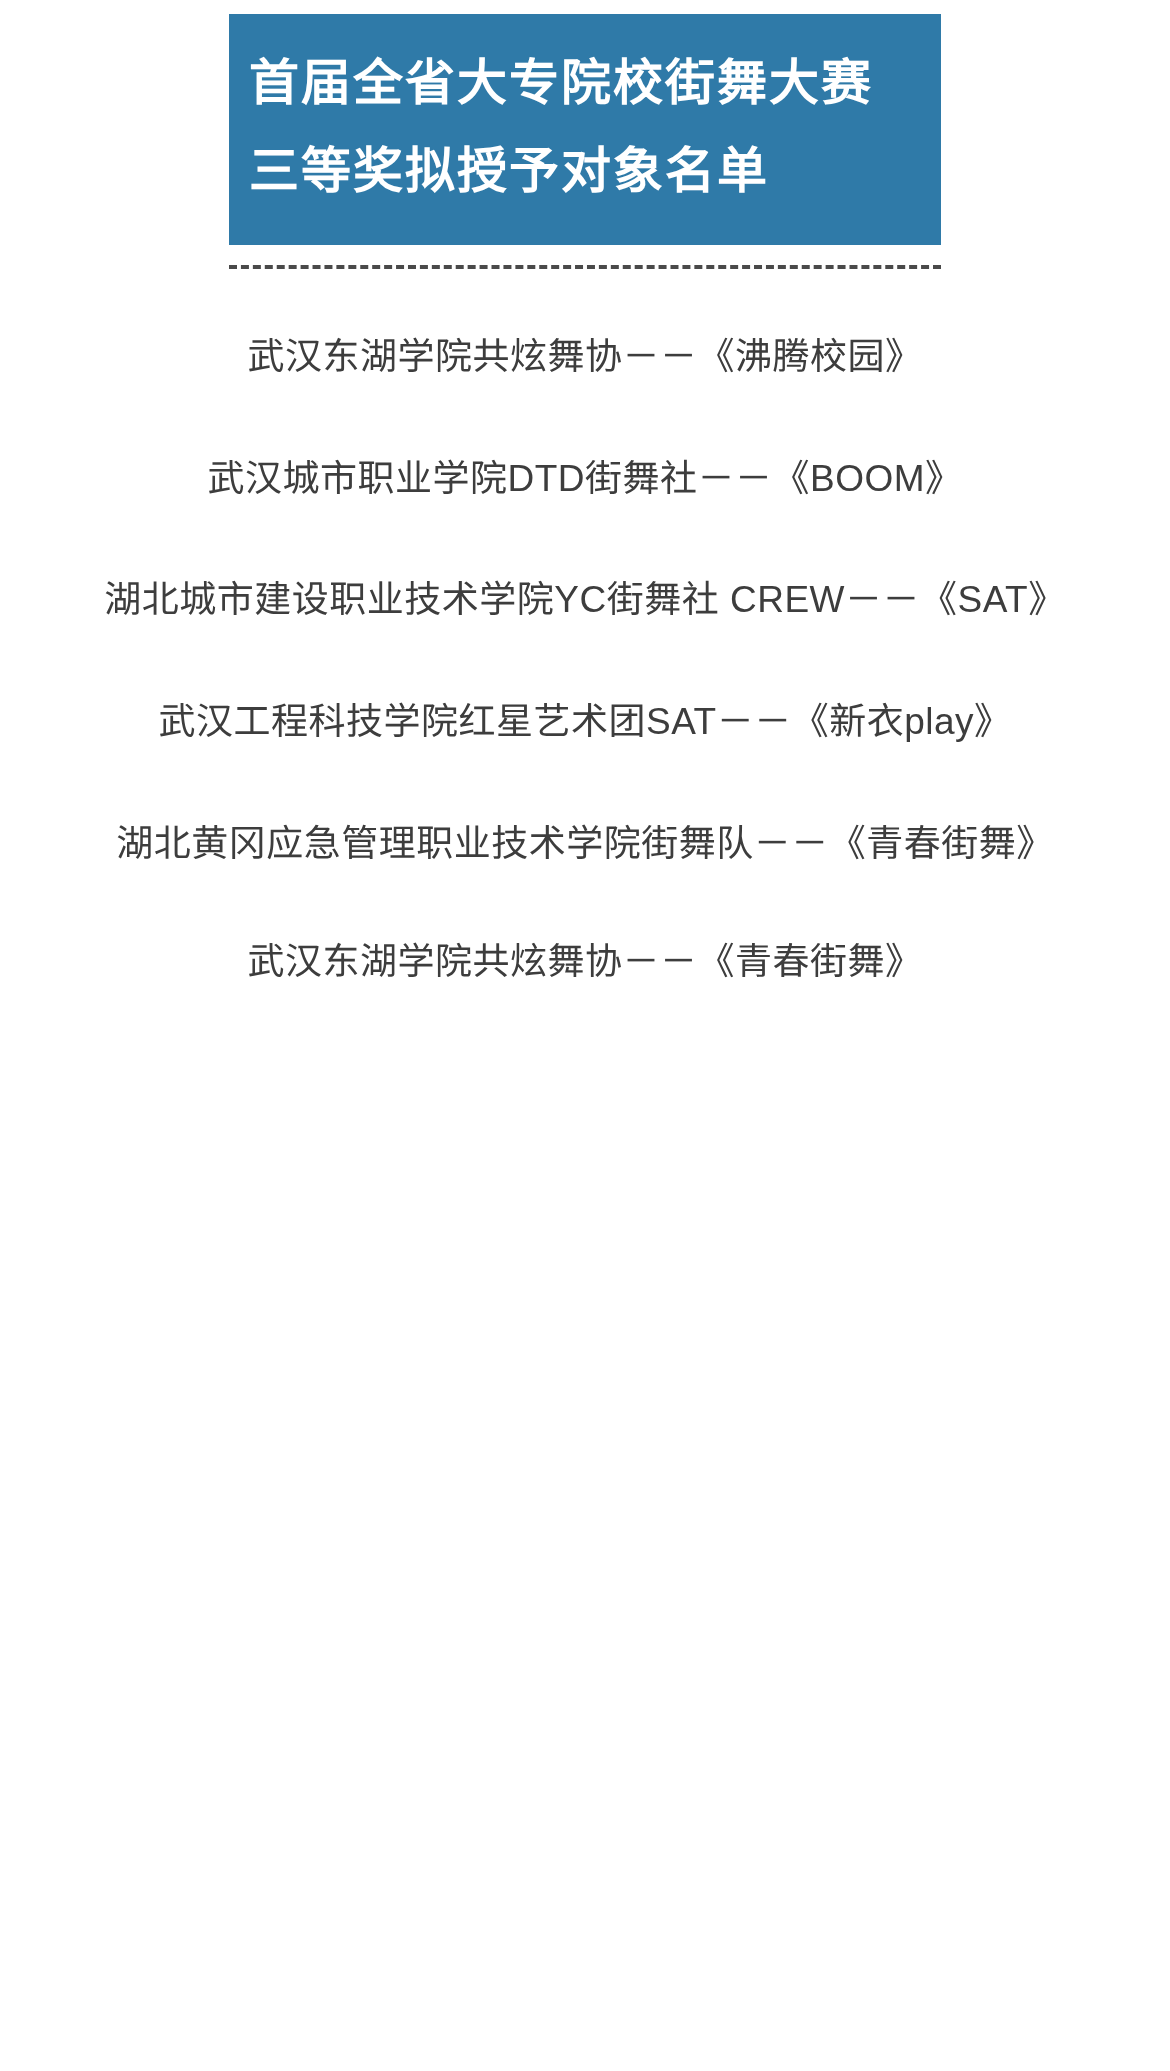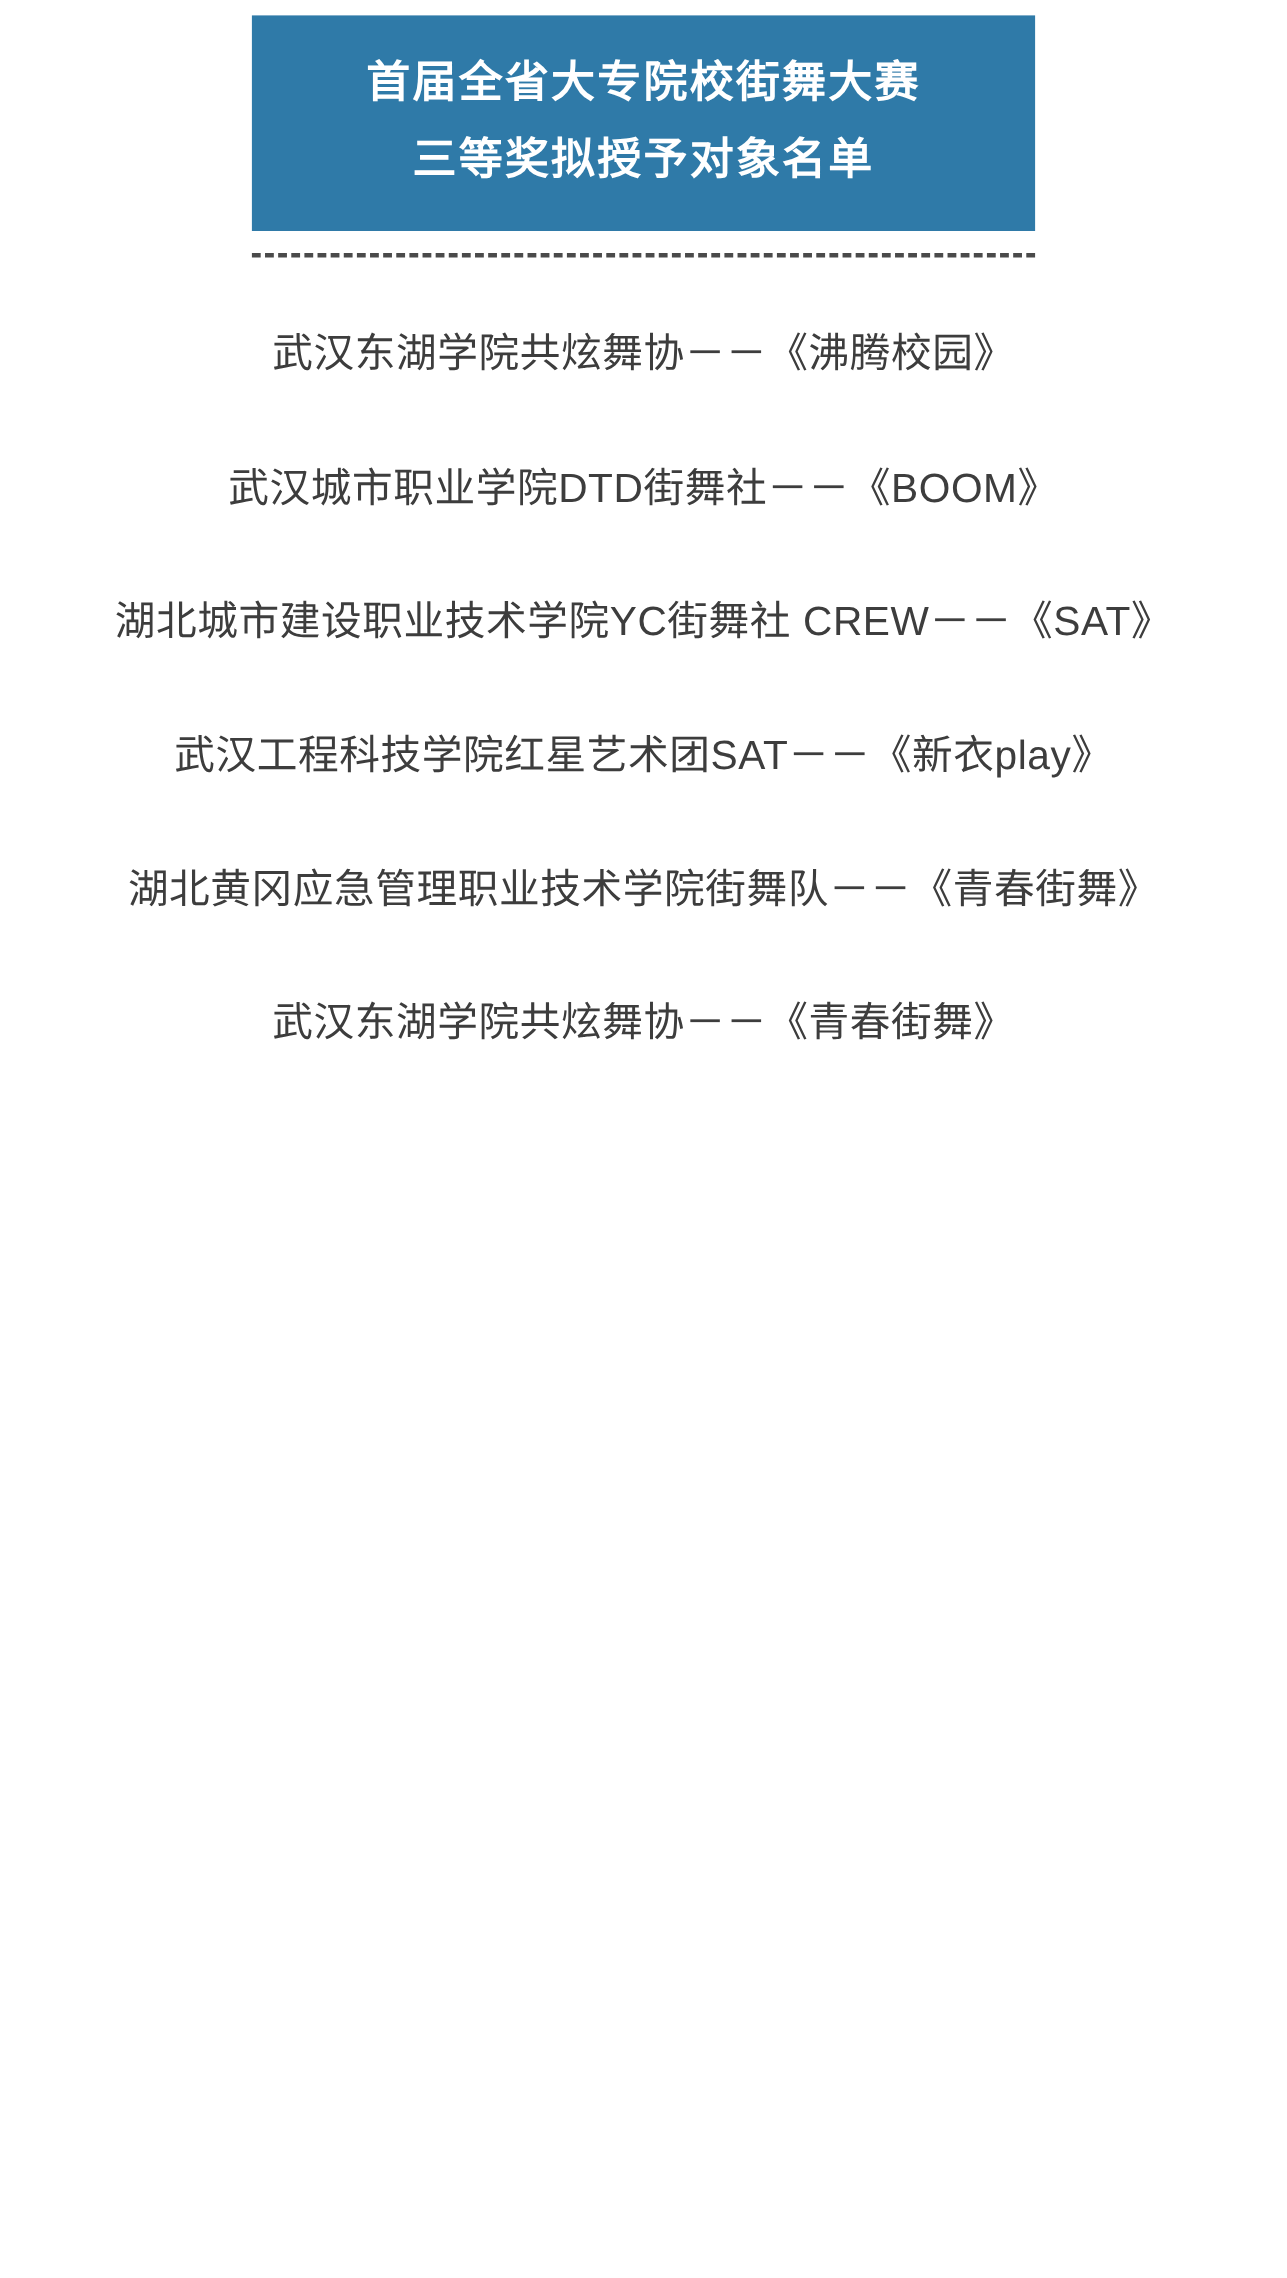--- a/index.html
+++ b/index.html
@@ -34,10 +34,10 @@
     width: 712px;
     box-sizing: border-box;
     padding: 26px 20px 30px 20px;
-    text-align: center;
+    text-align: left;
     color: #ffffff;
     font-weight: bold;
-    font-size: 40px;
+    font-size: 50px;
     line-height: 1.75;
     letter-spacing: 2px;
   }

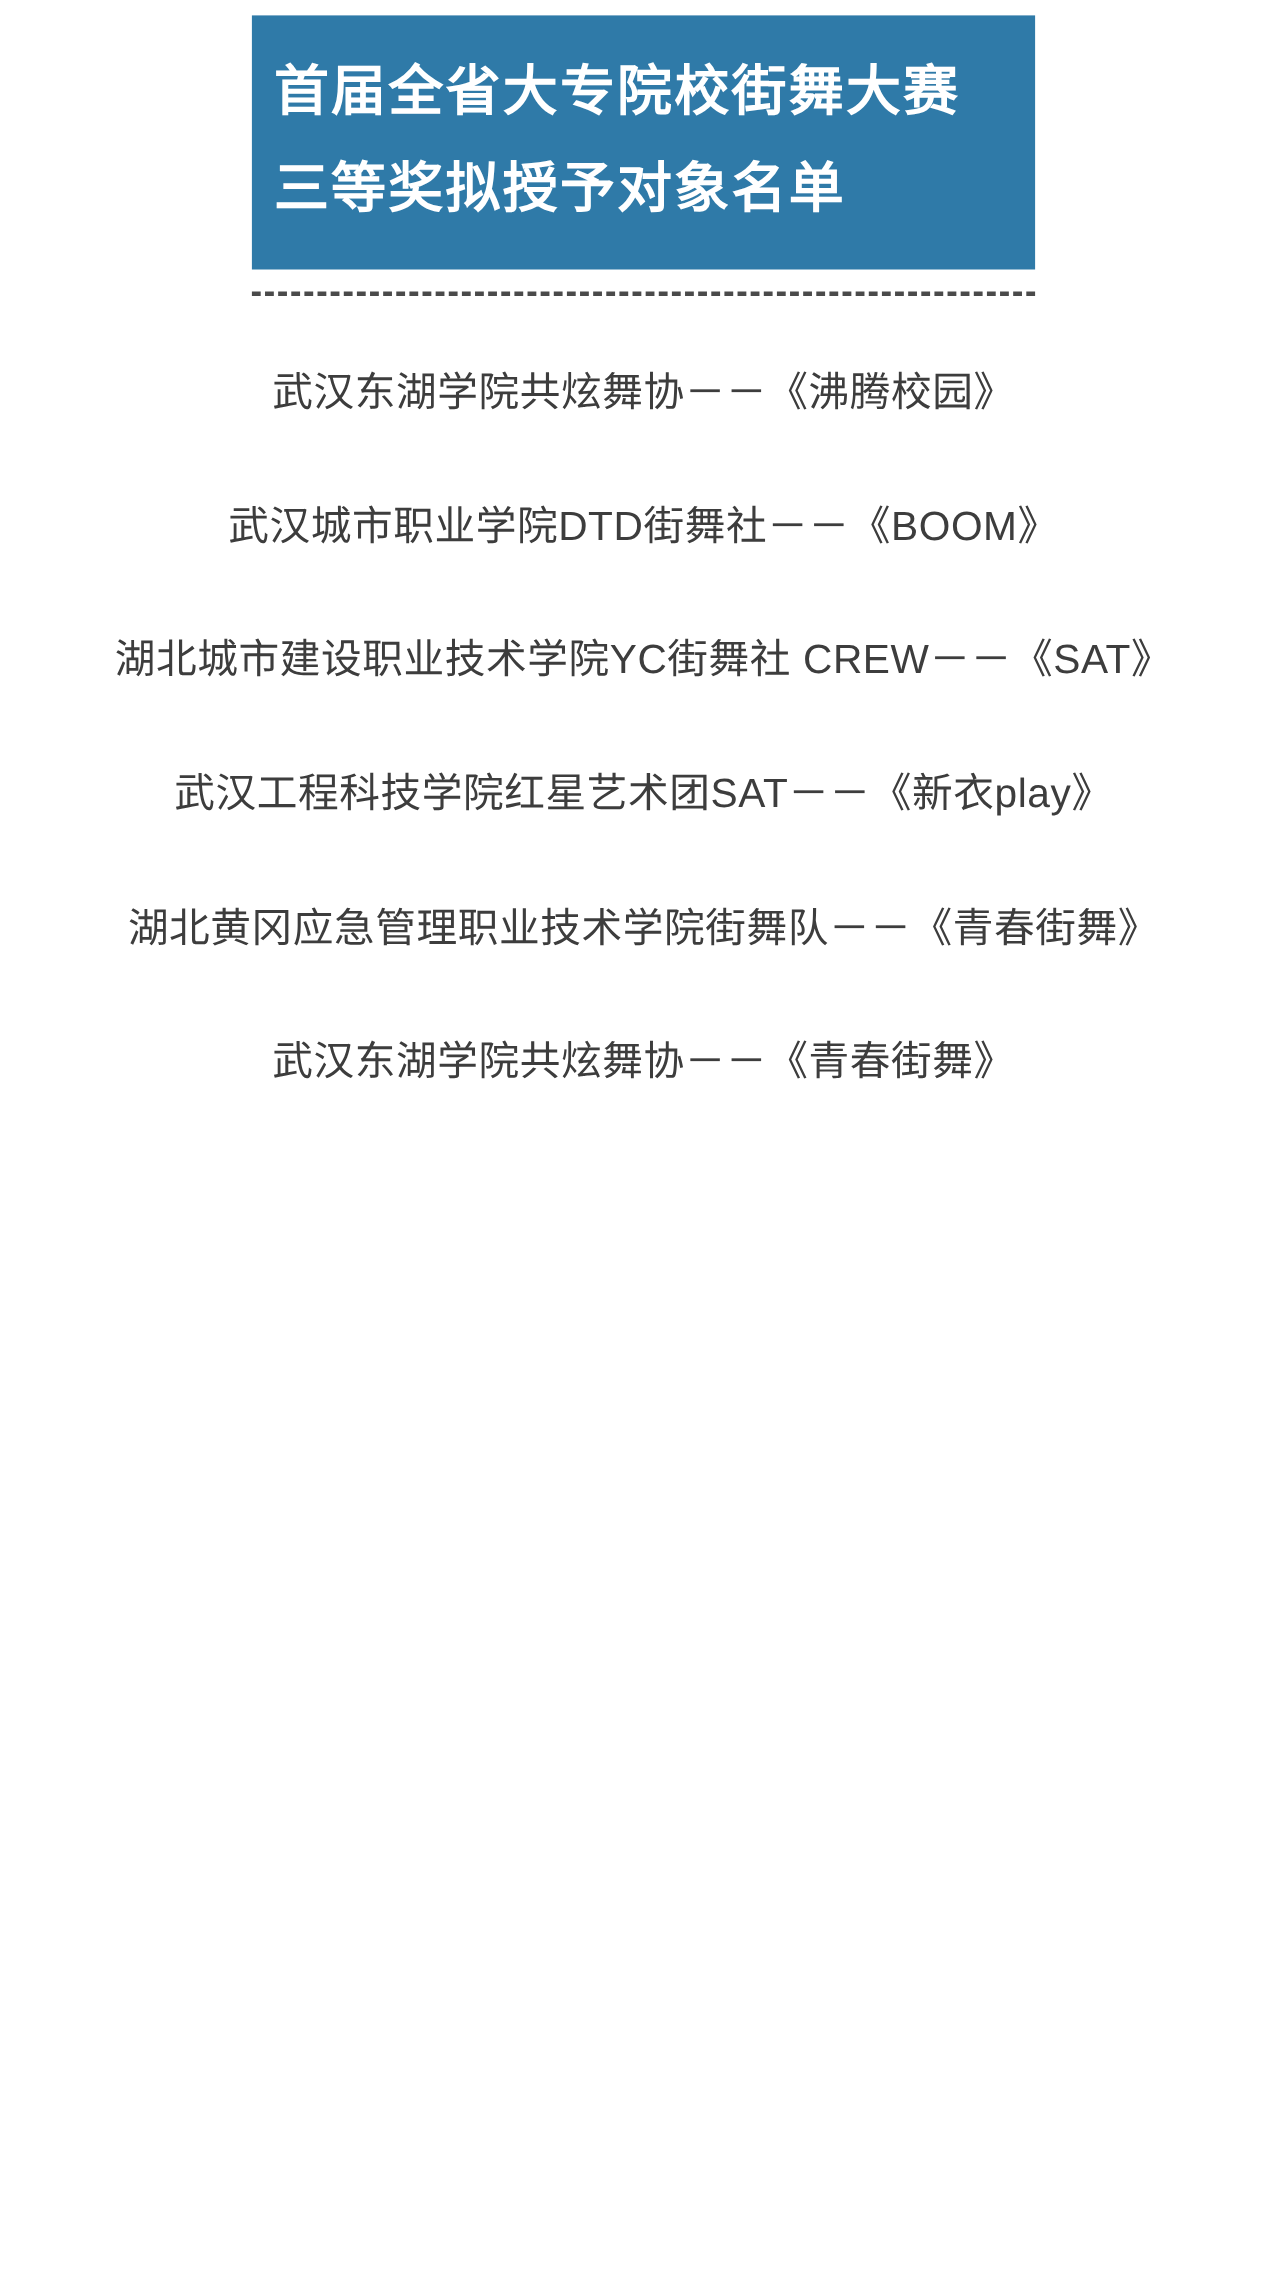--- a/index.html
+++ b/index.html
@@ -72,6 +72,7 @@
   }
   .entry:last-child {
     margin-bottom: 0;
+    font-family: Liberation Mono, monospace;
   }
 </style>
 </head>

